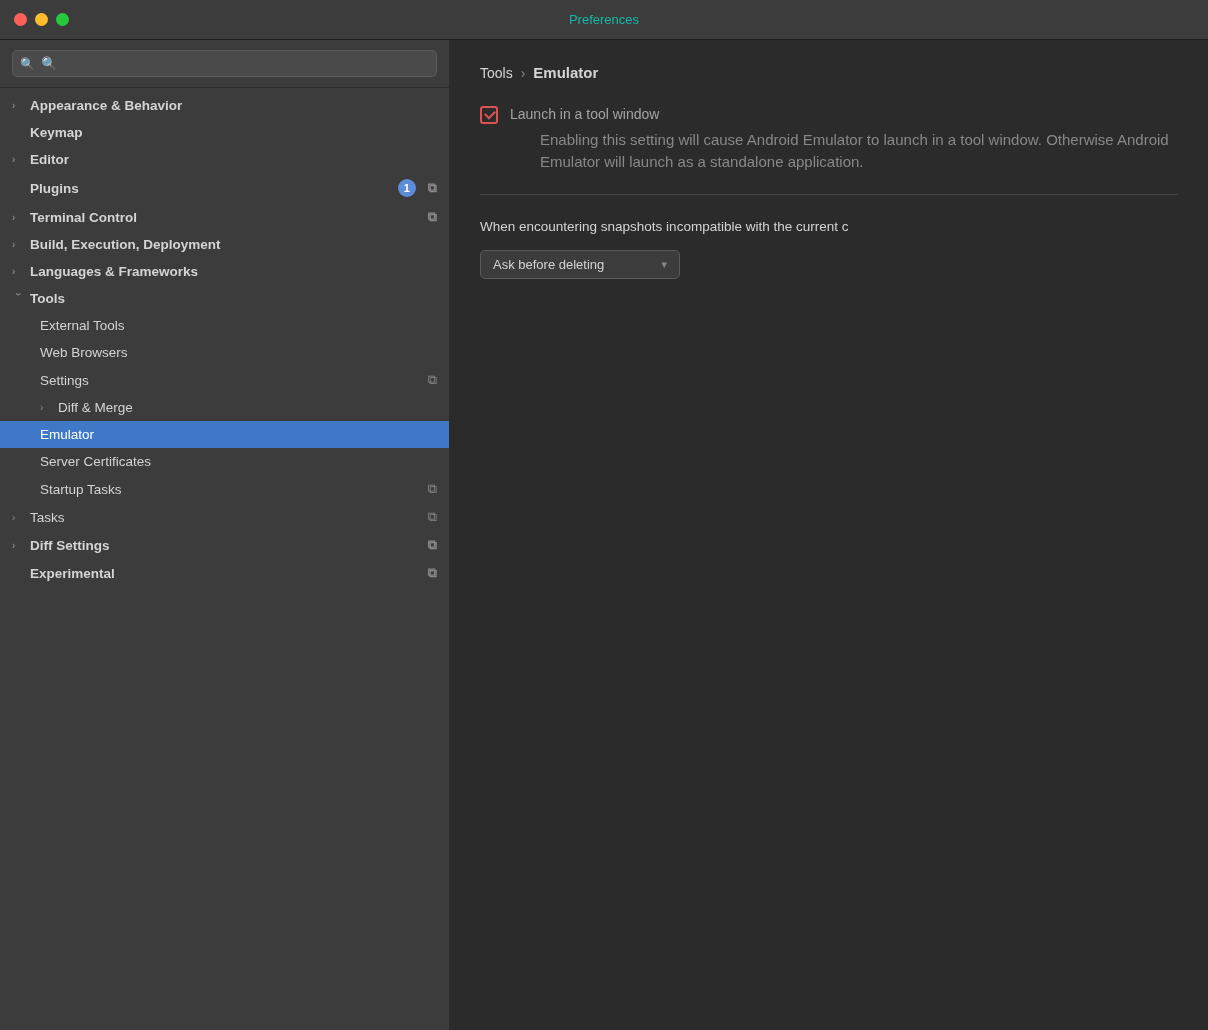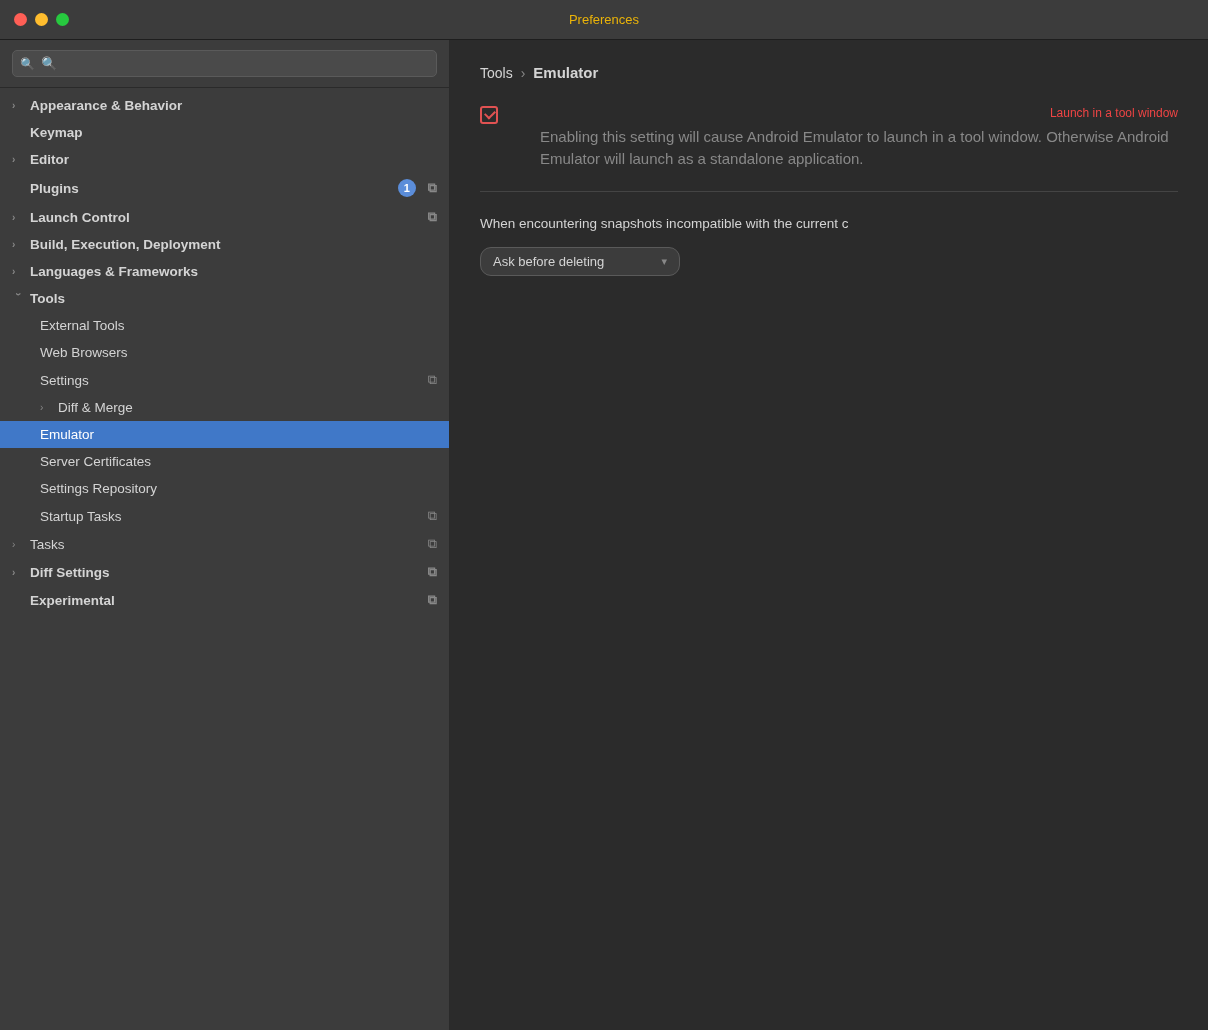--- a/index.html
+++ b/index.html
@@ -47,7 +47,7 @@
     .title-bar-title {
       font-size: 13px;
       font-weight: 500;
-      color: #eab308;
+      color: #14b8a6;
     }
 
     

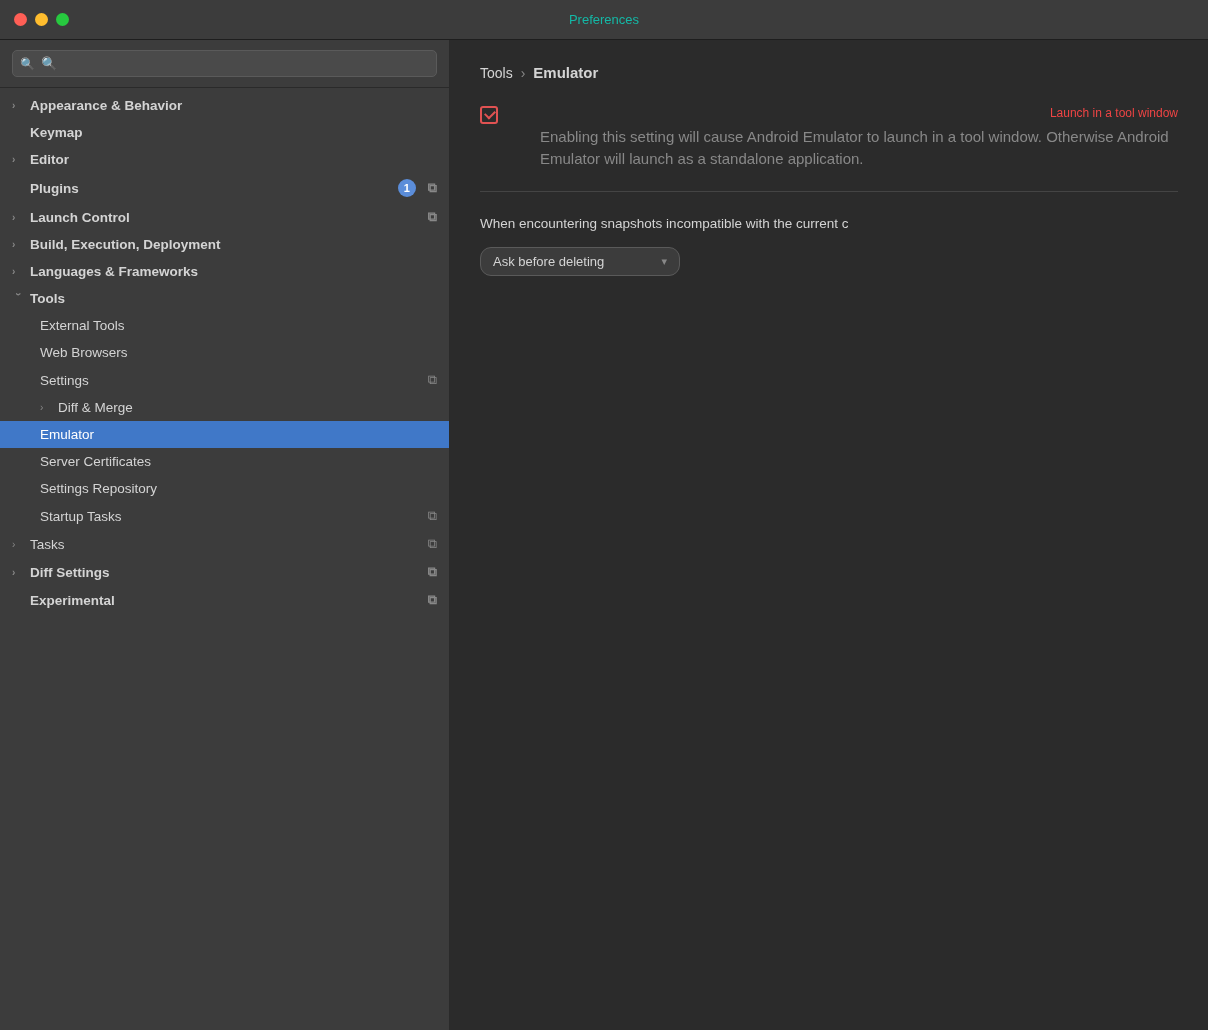--- a/index.html
+++ b/index.html
@@ -238,11 +238,10 @@
     }
 
     .setting-label {
-      font-size: 12px;
+      font-size: 14px;
       font-weight: 500;
-      color: #ef4444;
+      color: #a3a3a3;
       line-height: 1.4;
-      text-align: right;
     }
 
     .setting-description {

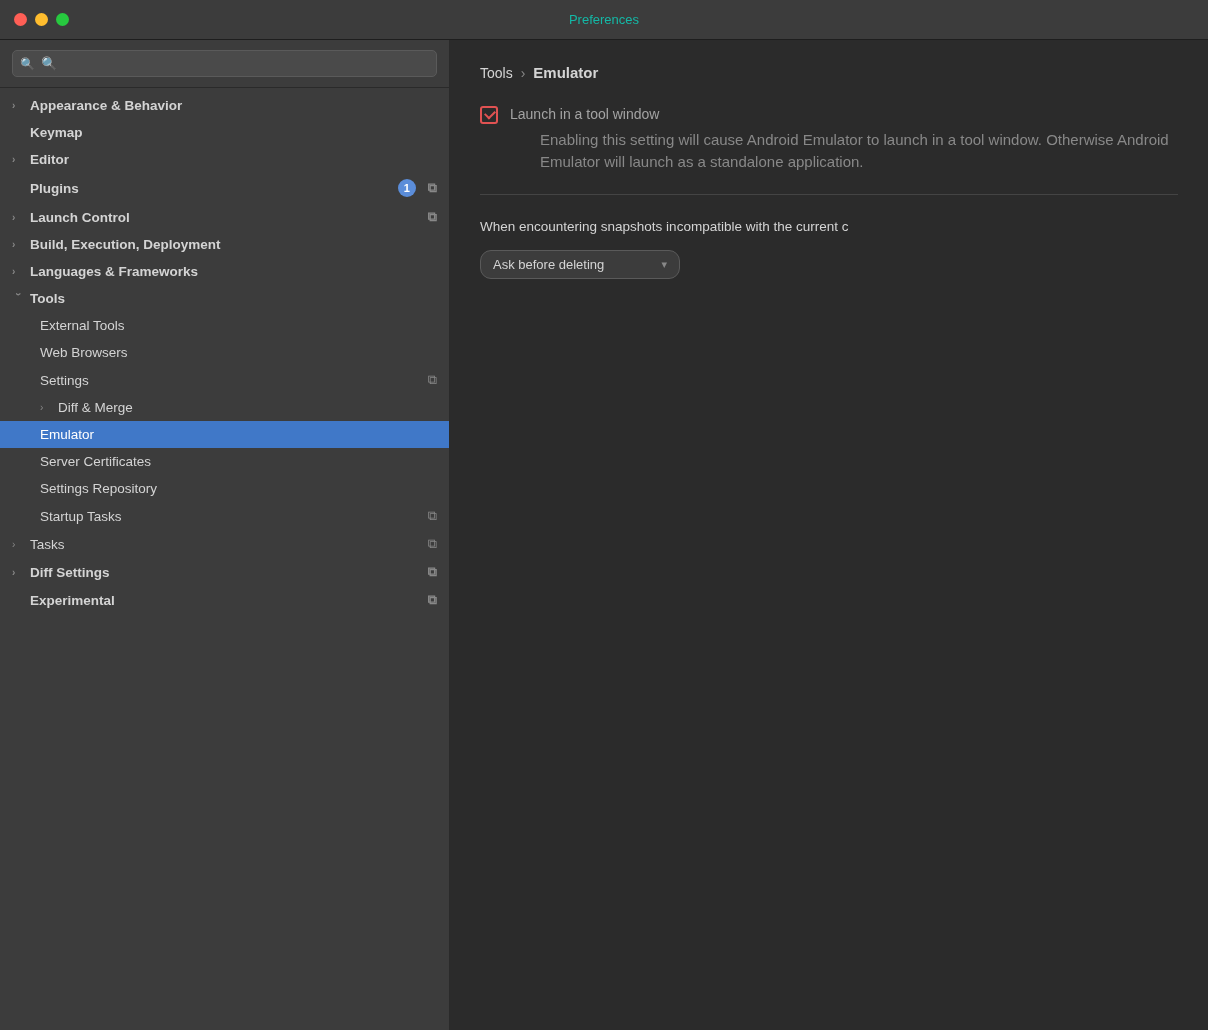--- a/index.html
+++ b/index.html
@@ -353,7 +353,7 @@
 
       <div class="nav-item bold-item">
         <span class="chevron">›</span>
-        <span>Launch Control</span>
+        <span>Terminal Control</span>
         <span class="icon-copy">⧉</span>
       </div>
 

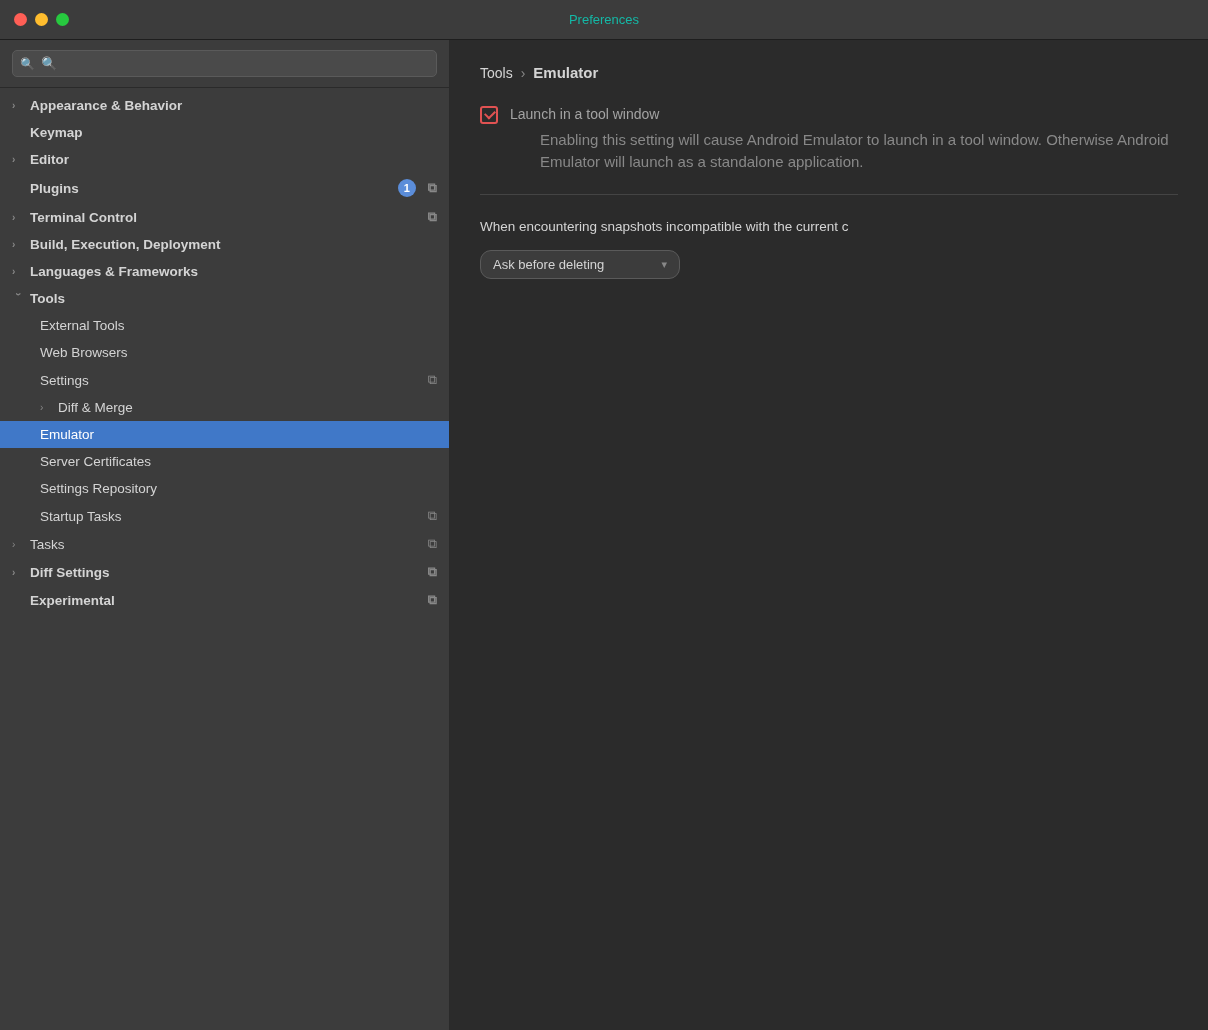--- a/index.html
+++ b/index.html
@@ -273,7 +273,7 @@
       display: inline-flex;
       align-items: center;
       border: 1px solid #5a5a5a;
-      border-radius: 11px;
+      border-radius: 5px;
       background: #3c3c3c;
       padding: 6px 12px;
       min-width: 200px;

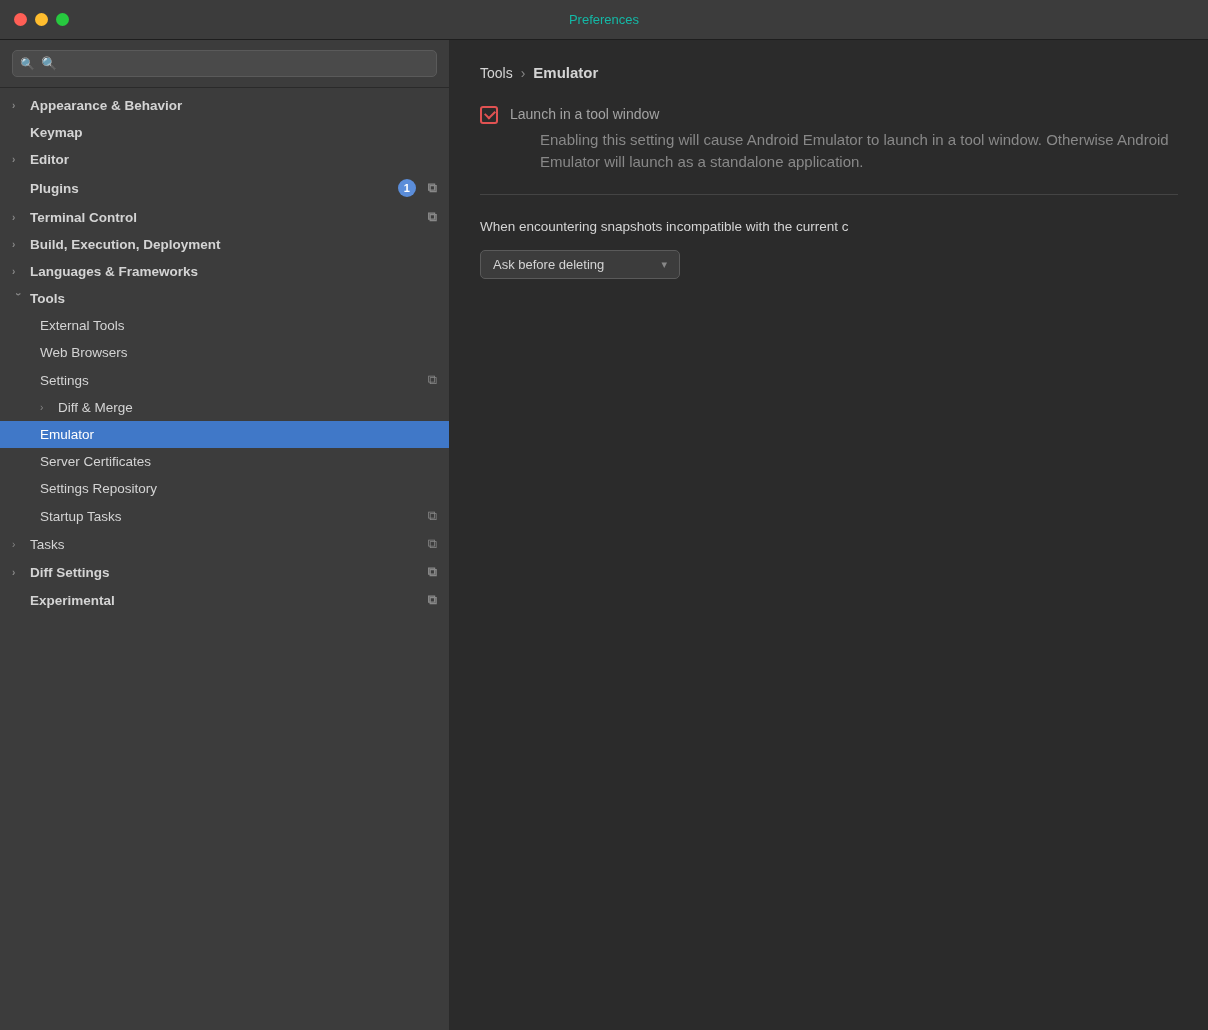--- a/index.html
+++ b/index.html
@@ -399,9 +399,6 @@
         <span>Server Certificates</span>
       </div>
 
-      <div class="nav-item indent1">
-        <span>Settings Repository</span>
-      </div>
 
       <div class="nav-item indent1">
         <span>Startup Tasks</span>

